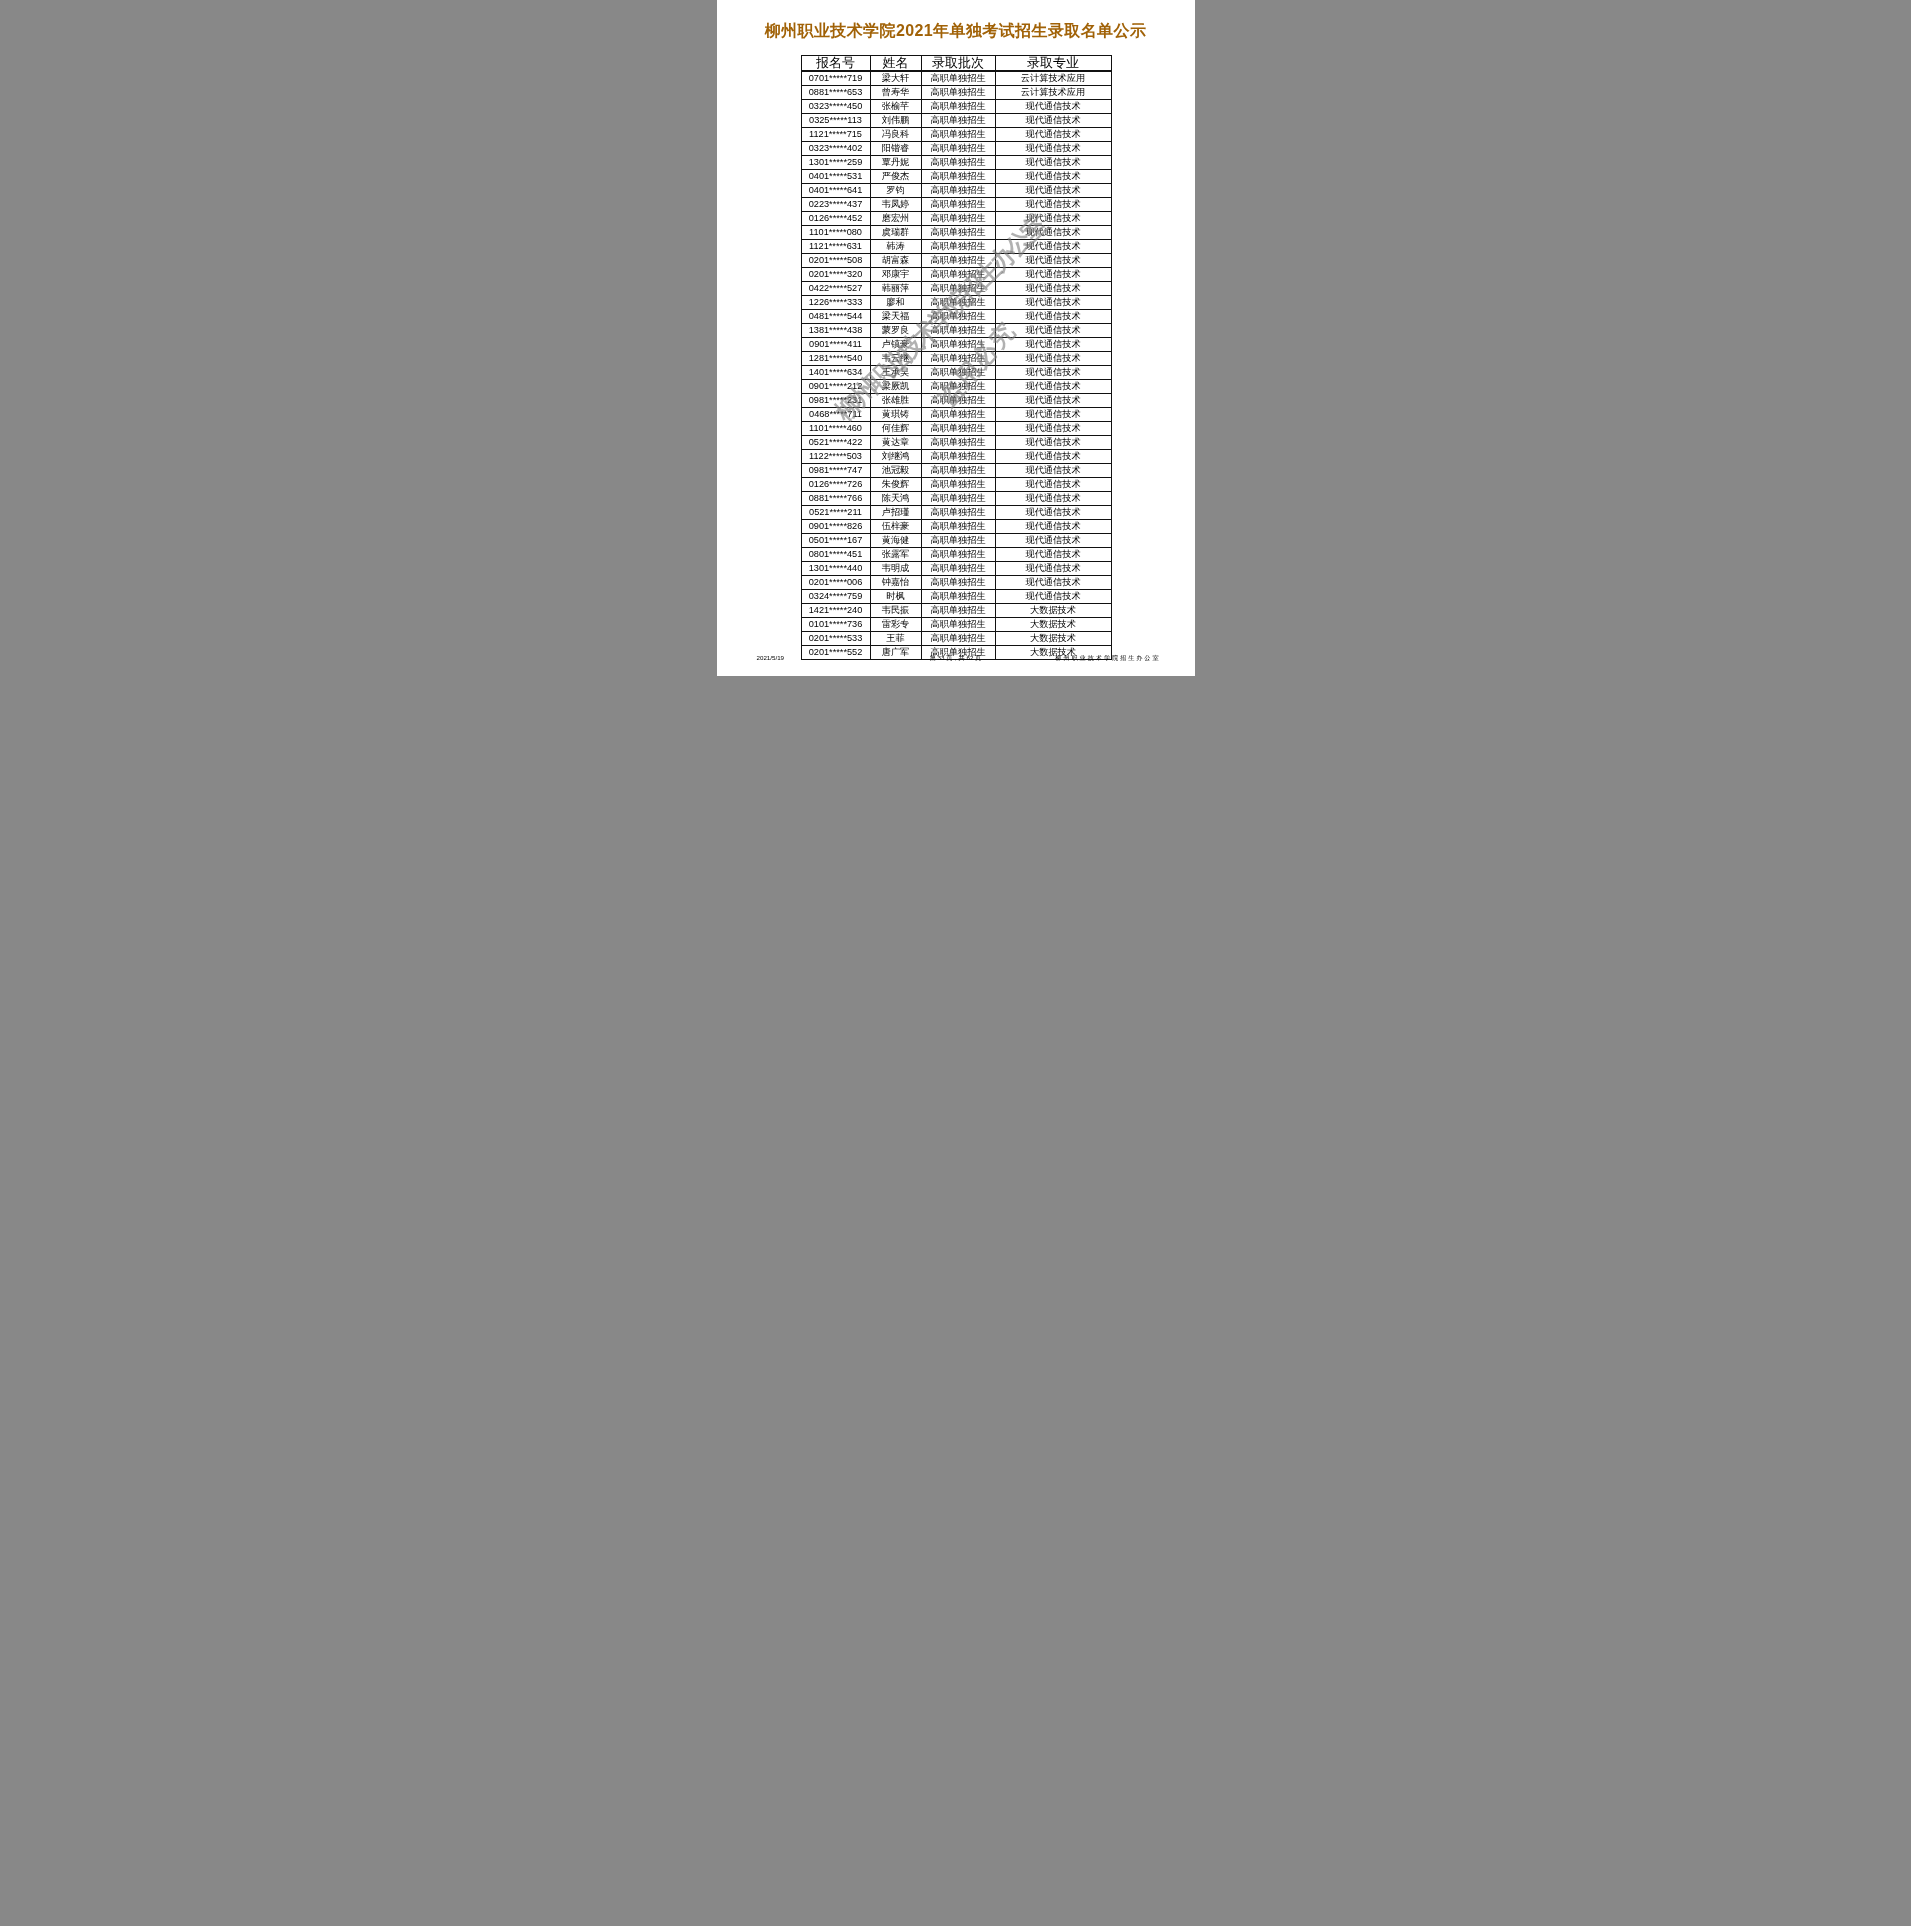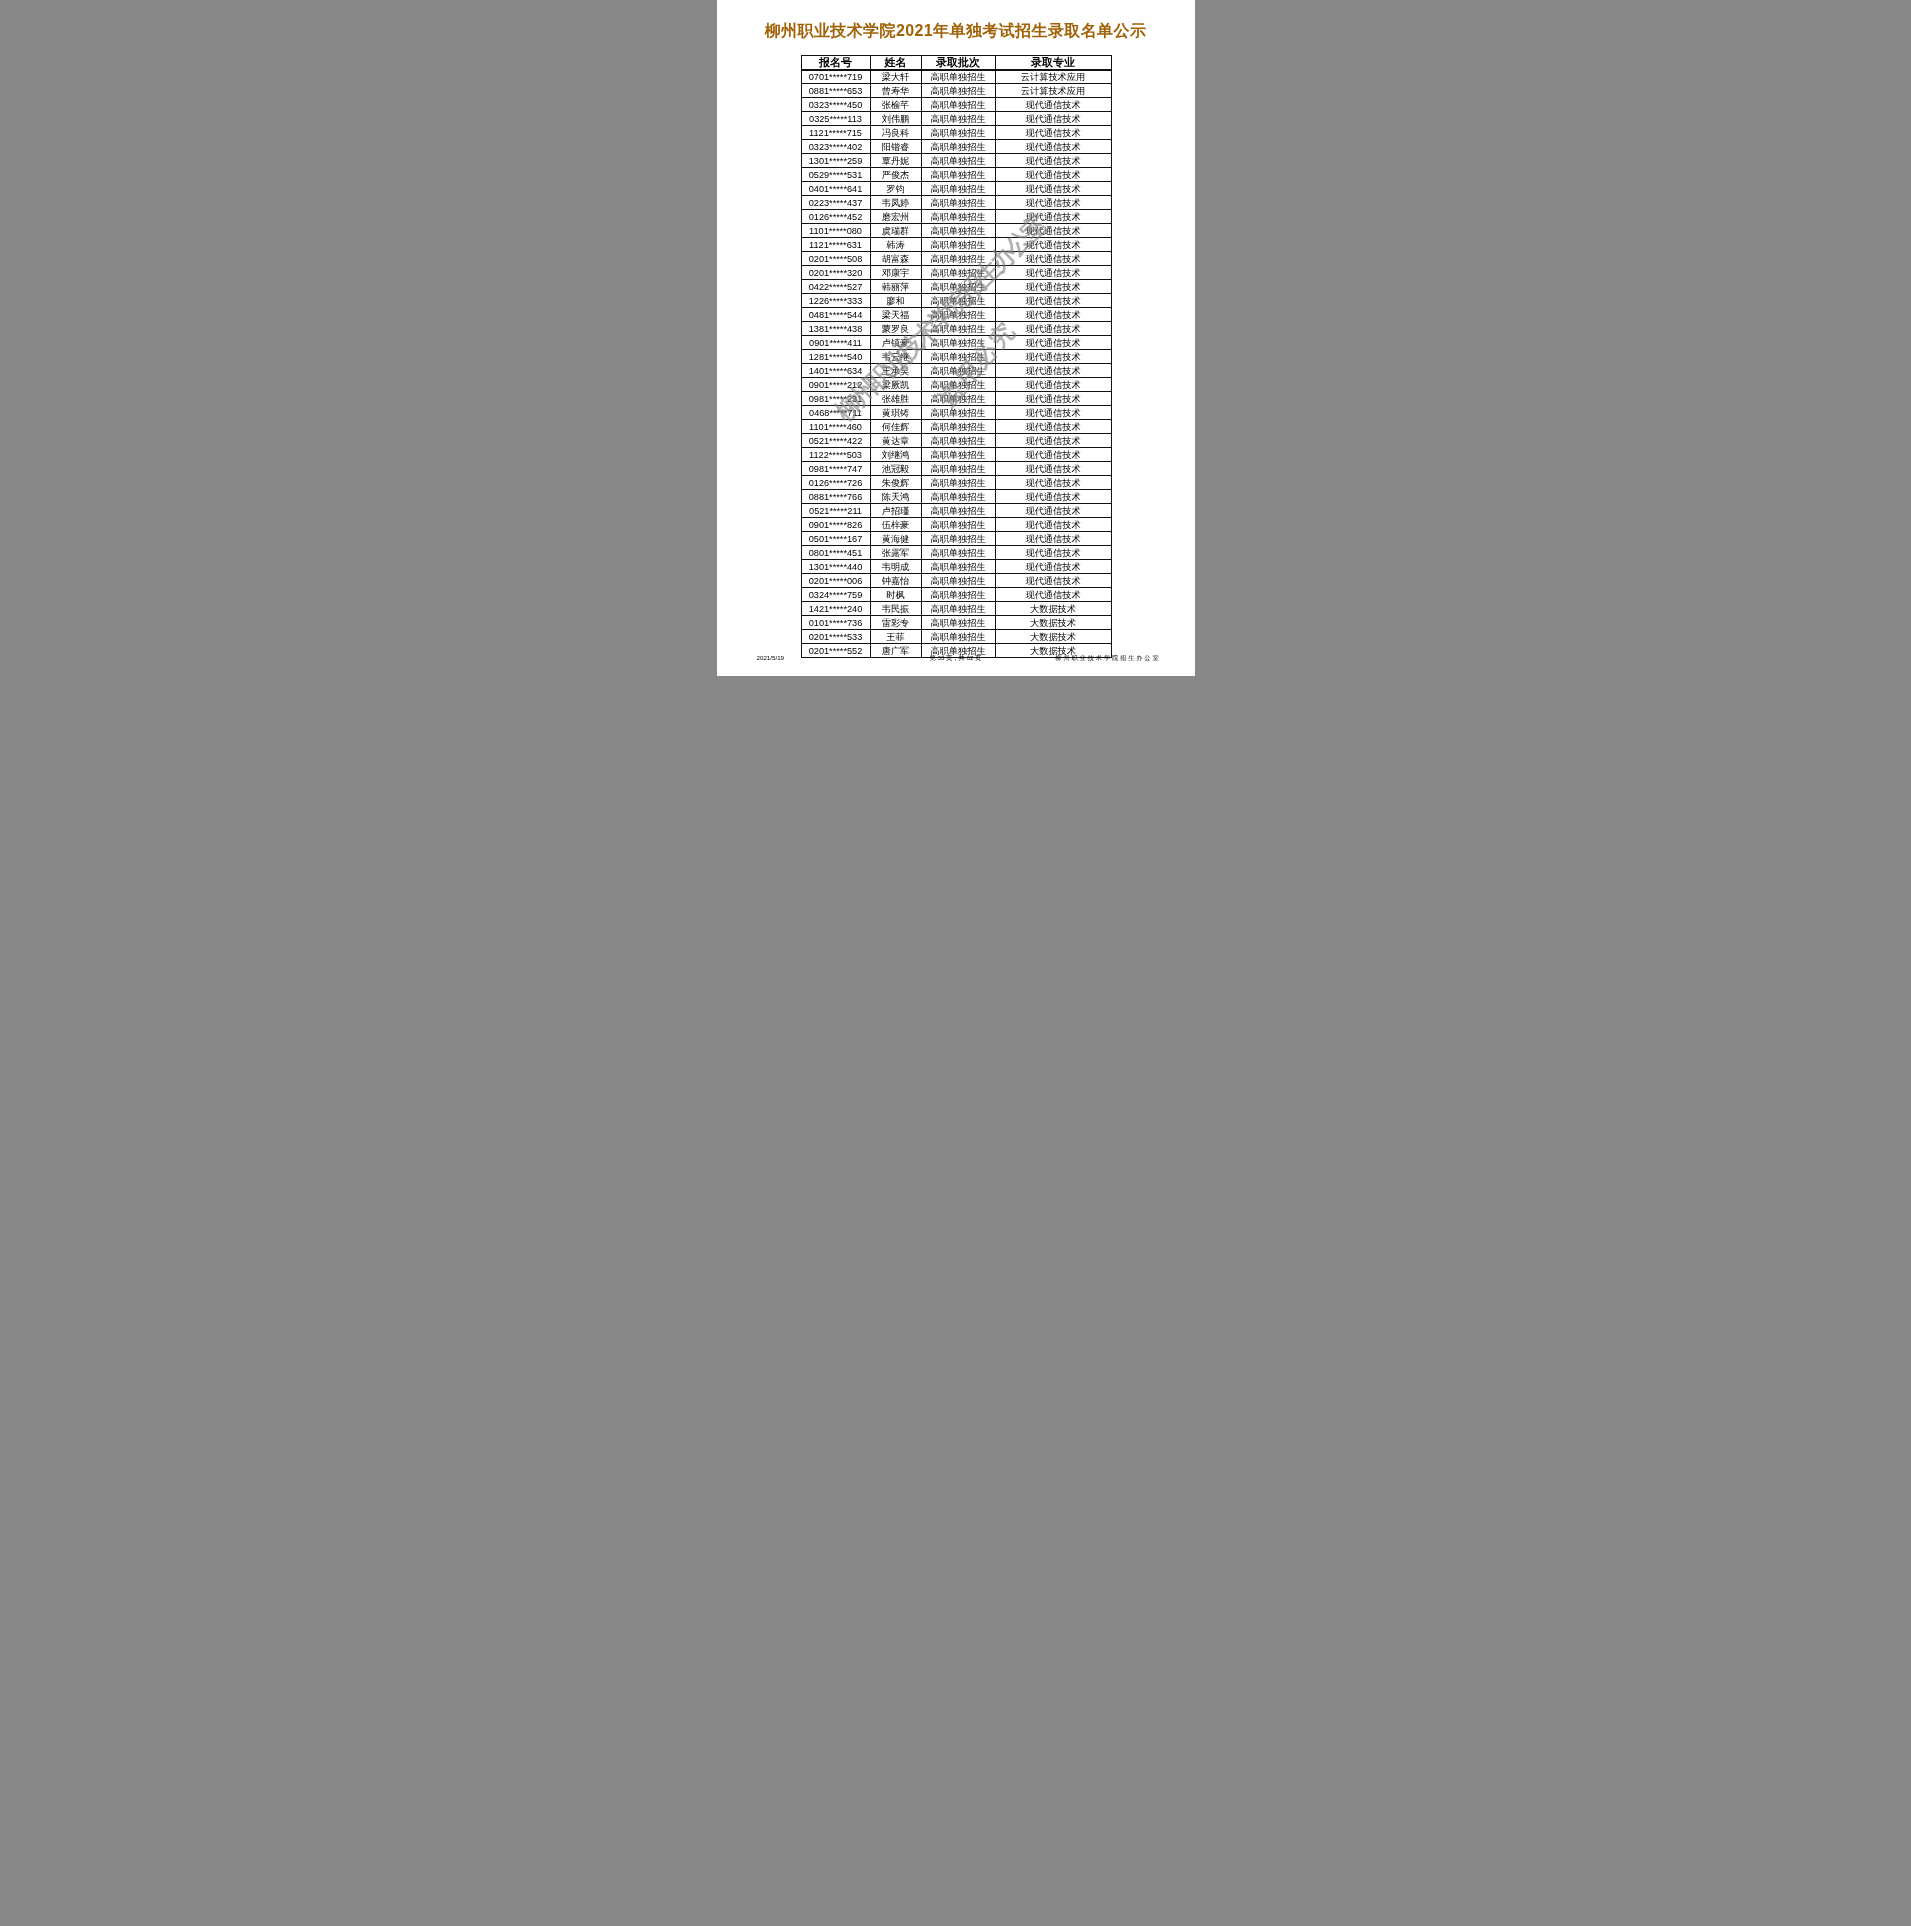--- a/index.html
+++ b/index.html
@@ -61,8 +61,8 @@
   table.admission thead tr { height: 14.3px; }
   table.admission thead th {
     border-bottom: 2.3px solid #111;
-    font-weight: bold;
-    font-size: 11px;
+    font-weight: normal;
+    font-size: 13px;
   }
   table.admission tbody tr { height: 14px; }
   

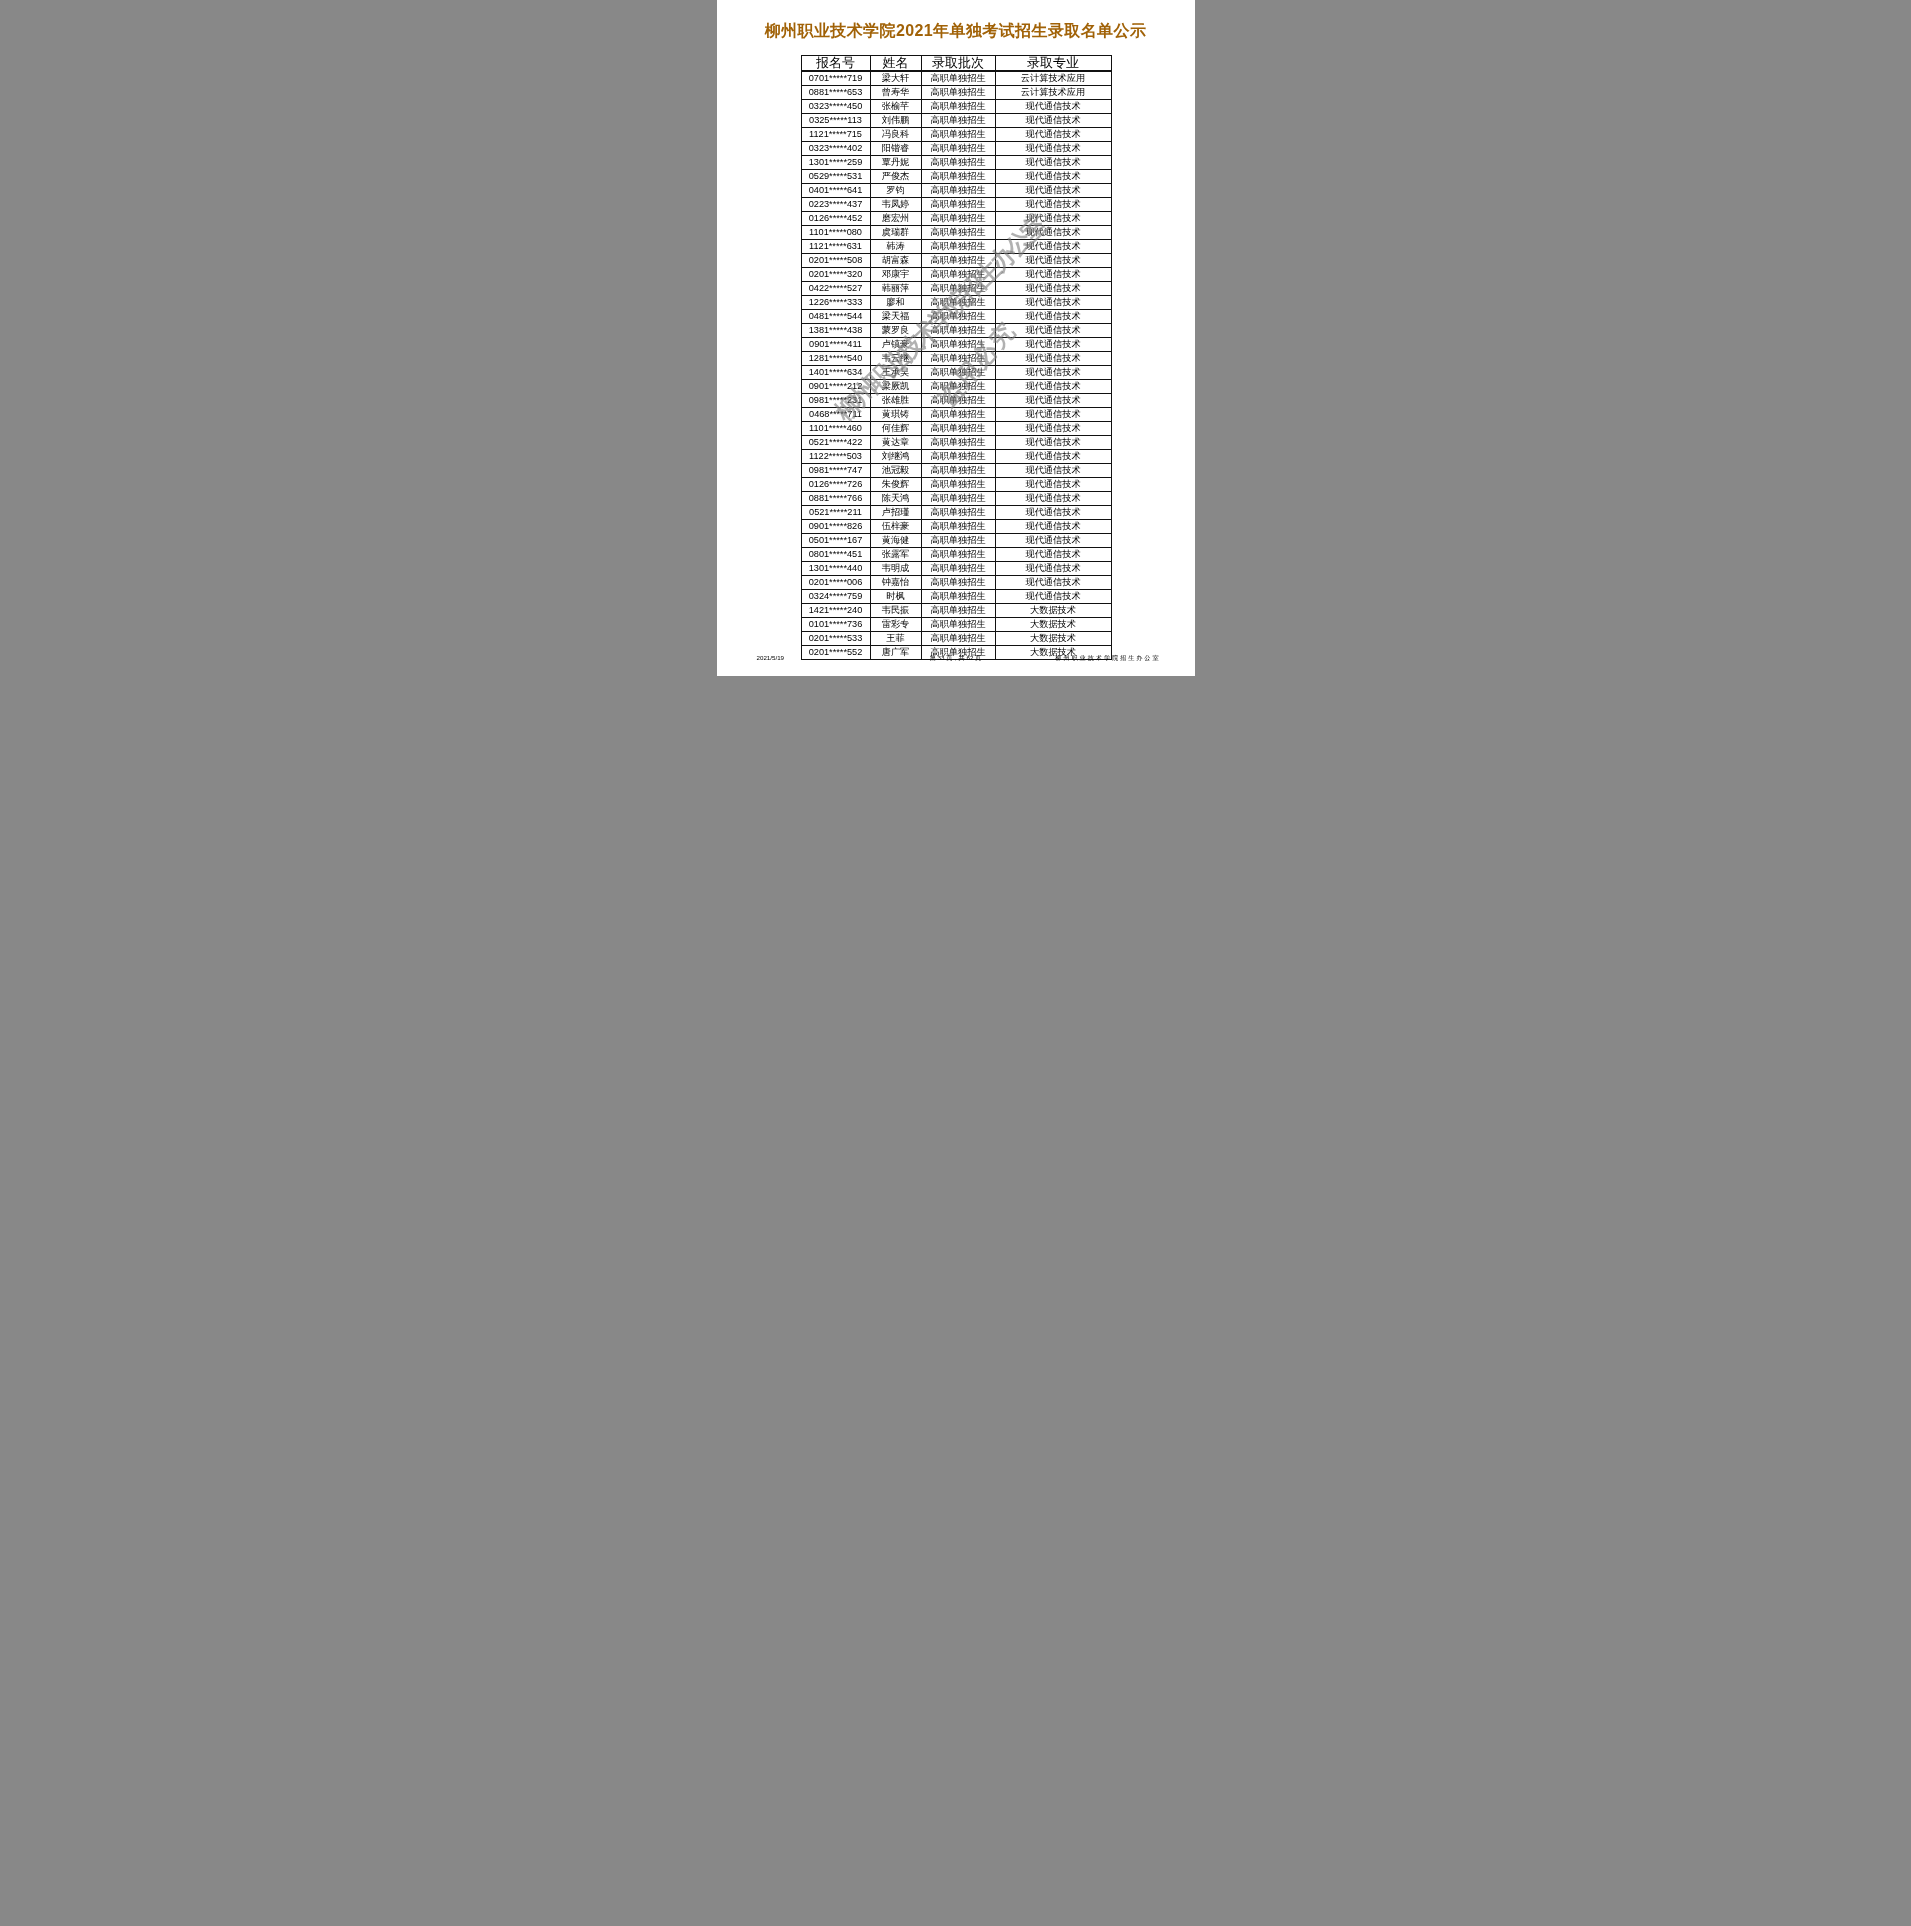--- a/index.html
+++ b/index.html
@@ -188,7 +188,7 @@
           <td>现代通信技术</td>
         </tr>
         <tr>
-          <td>0529*****531</td>
+          <td>0401*****531</td>
           <td>严俊杰</td>
           <td>高职单独招生</td>
           <td>现代通信技术</td>

